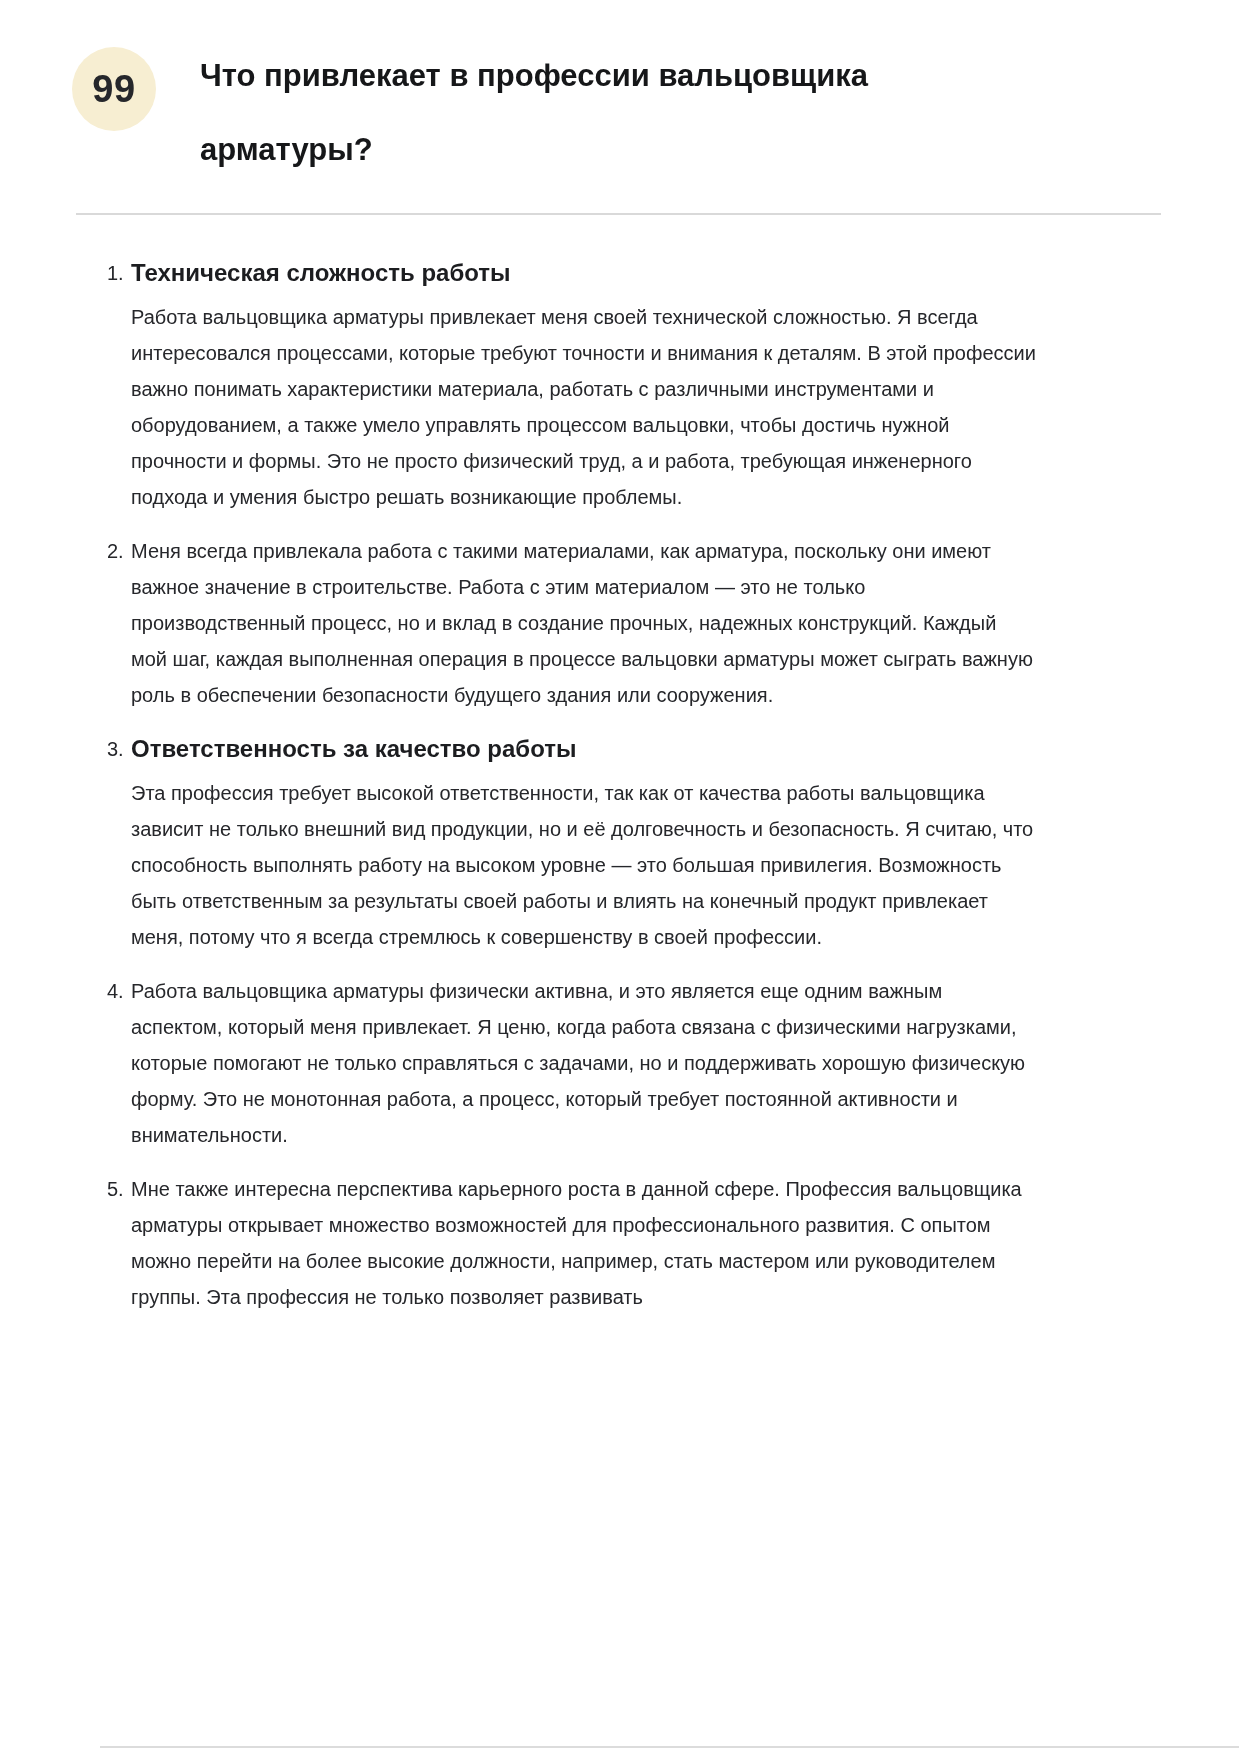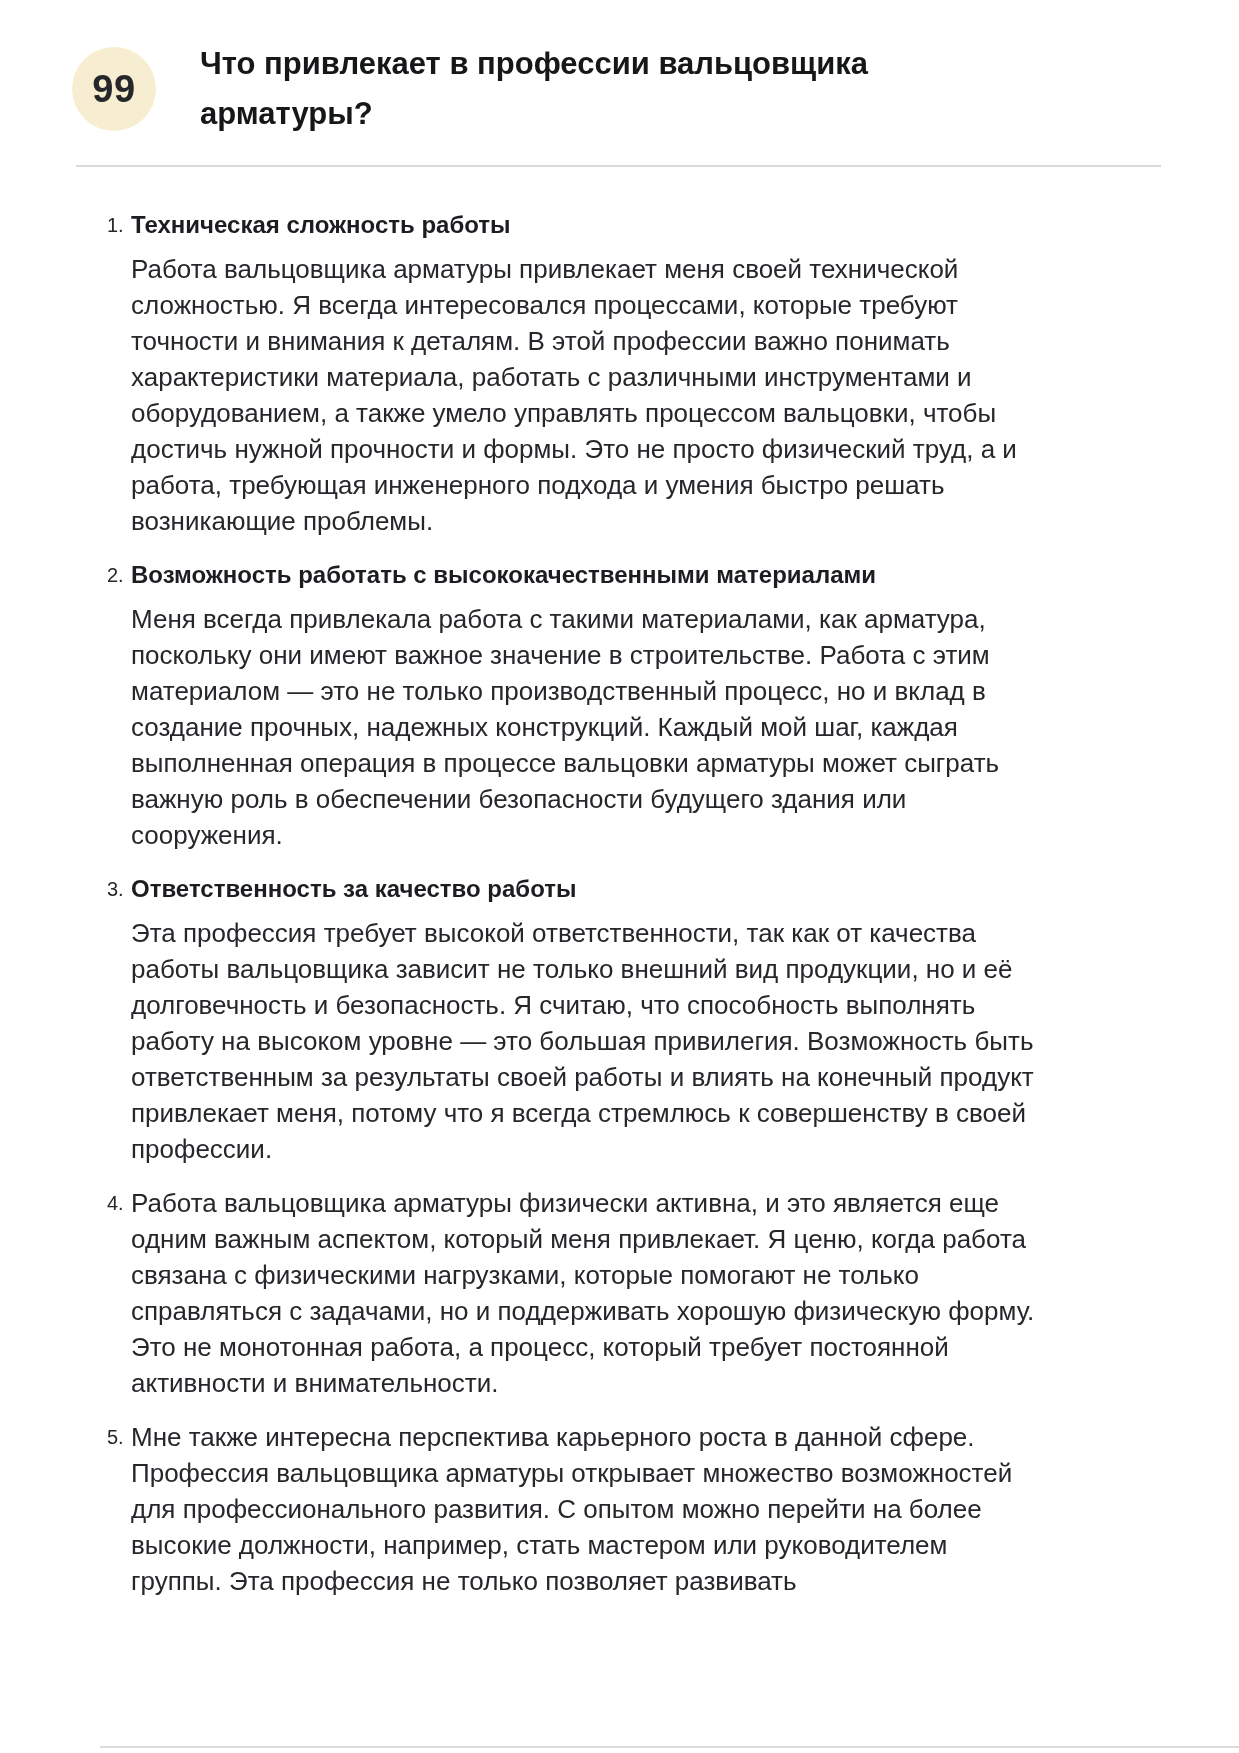--- a/index.html
+++ b/index.html
@@ -43,7 +43,7 @@
   .page-title {
     font-size: 31px;
     font-weight: 700;
-    line-height: 50px;
+    line-height: 74px;
     color: #161719;
     max-width: 800px;
   }

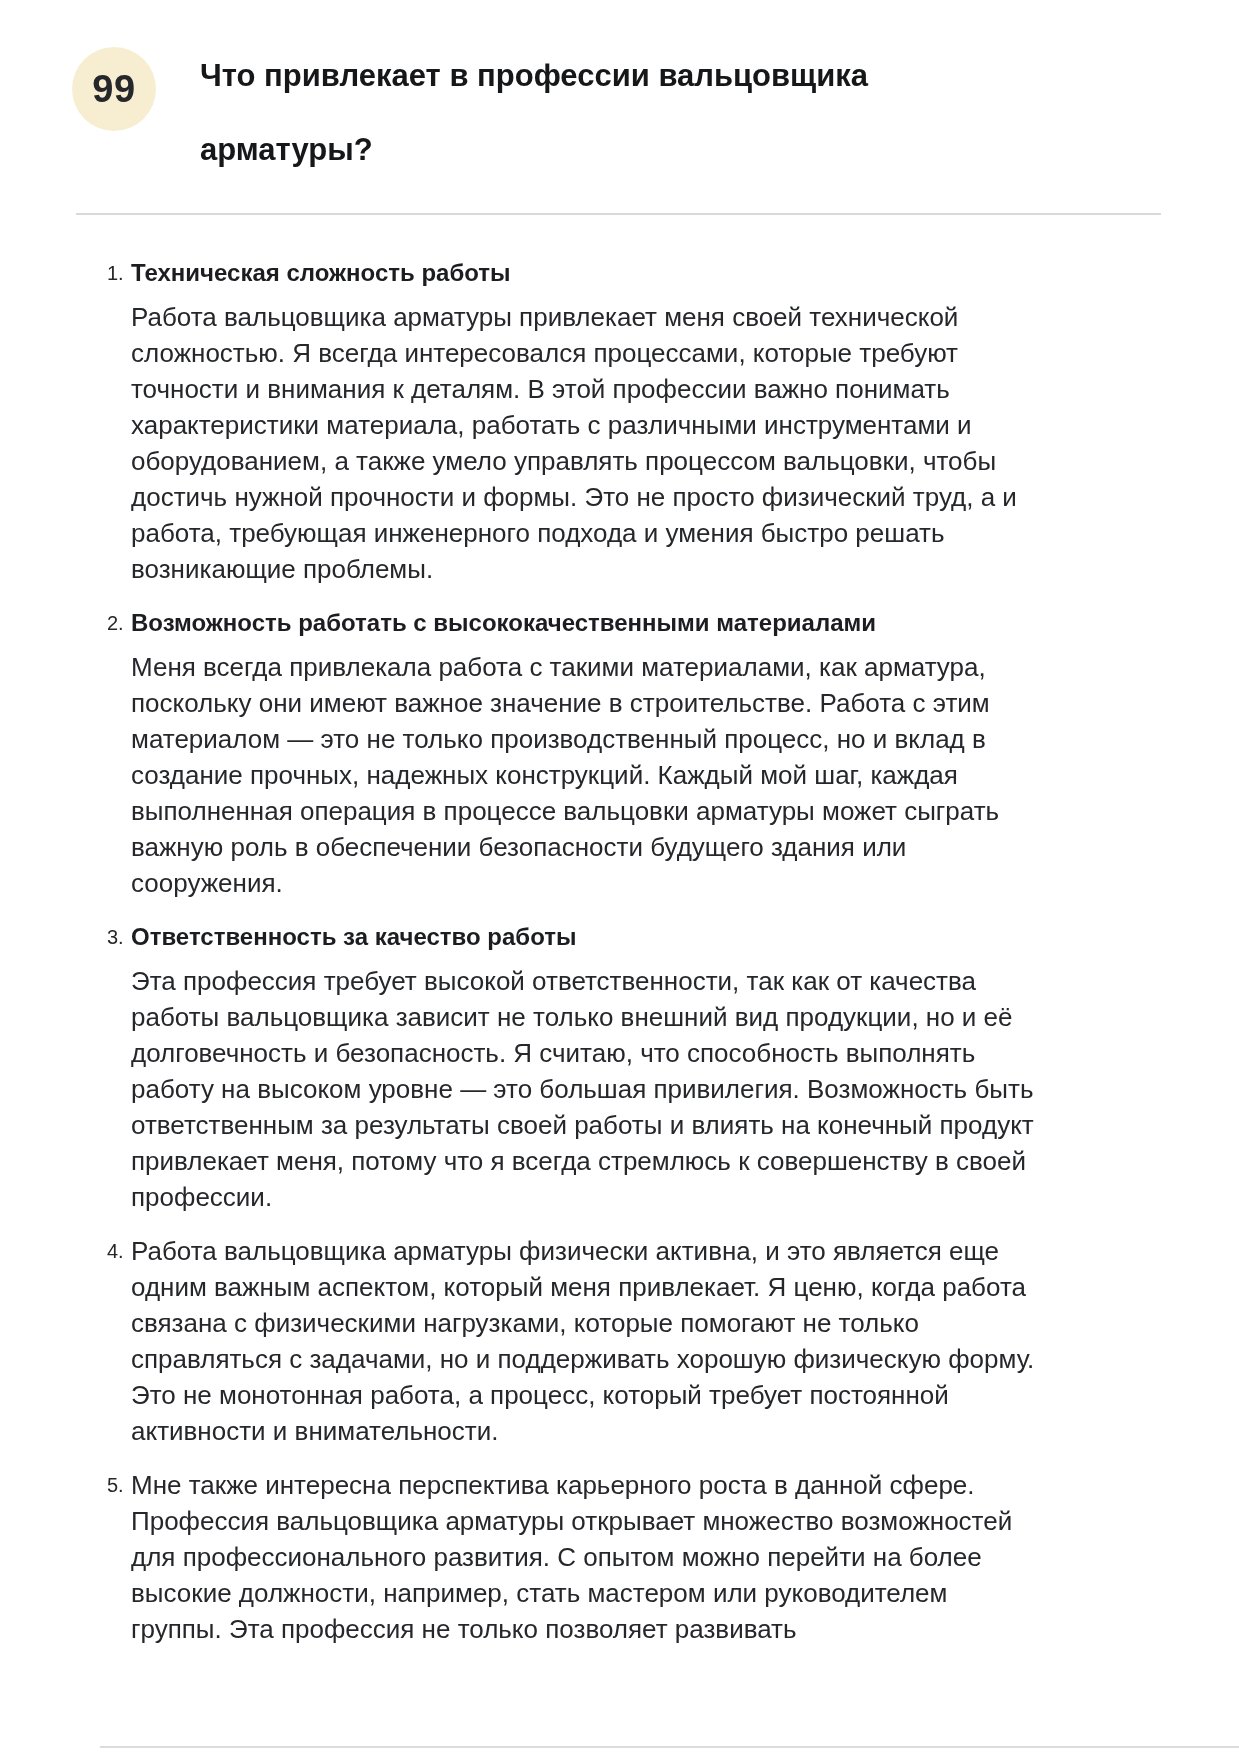--- a/index.html
+++ b/index.html
@@ -81,7 +81,7 @@
     margin-bottom: 8px;
   }
   .item-body {
-    font-size: 26px;
+    font-size: 20px;
     font-weight: 400;
     line-height: 36px;
     color: #26272b;

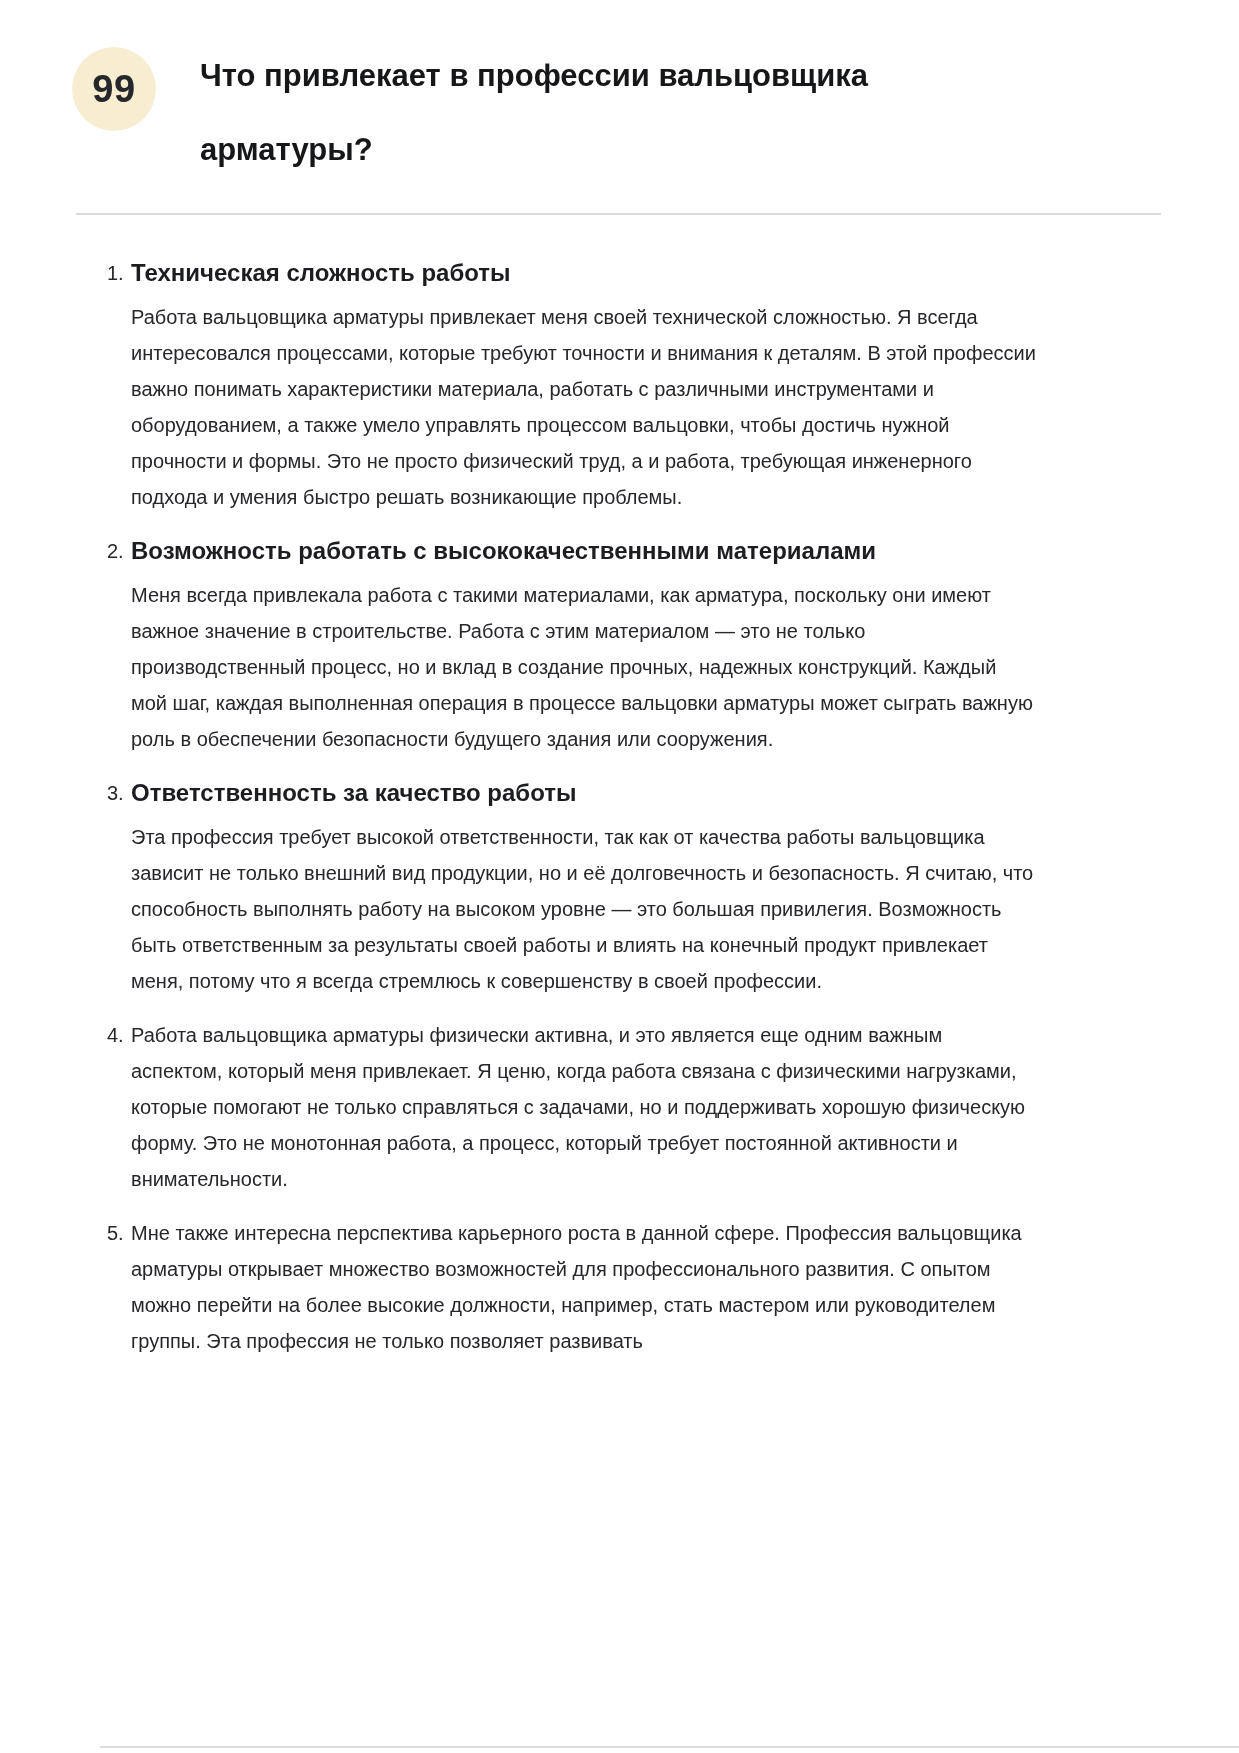--- a/index.html
+++ b/index.html
@@ -122,7 +122,6 @@
     <li class="item">
       <span class="item-num">2.</span>
       <div class="item-content">
-        <h2 class="item-heading">Возможность работать с высококачественными материалами</h2>
         <p class="item-body">Меня всегда привлекала работа с такими материалами, как арматура, поскольку они имеют важное значение в строительстве. Работа с этим материалом — это не только производственный процесс, но и вклад в создание прочных, надежных конструкций. Каждый мой шаг, каждая выполненная операция в процессе вальцовки арматуры может сыграть важную роль в обеспечении безопасности будущего здания или сооружения.</p>
       </div>
     </li>

